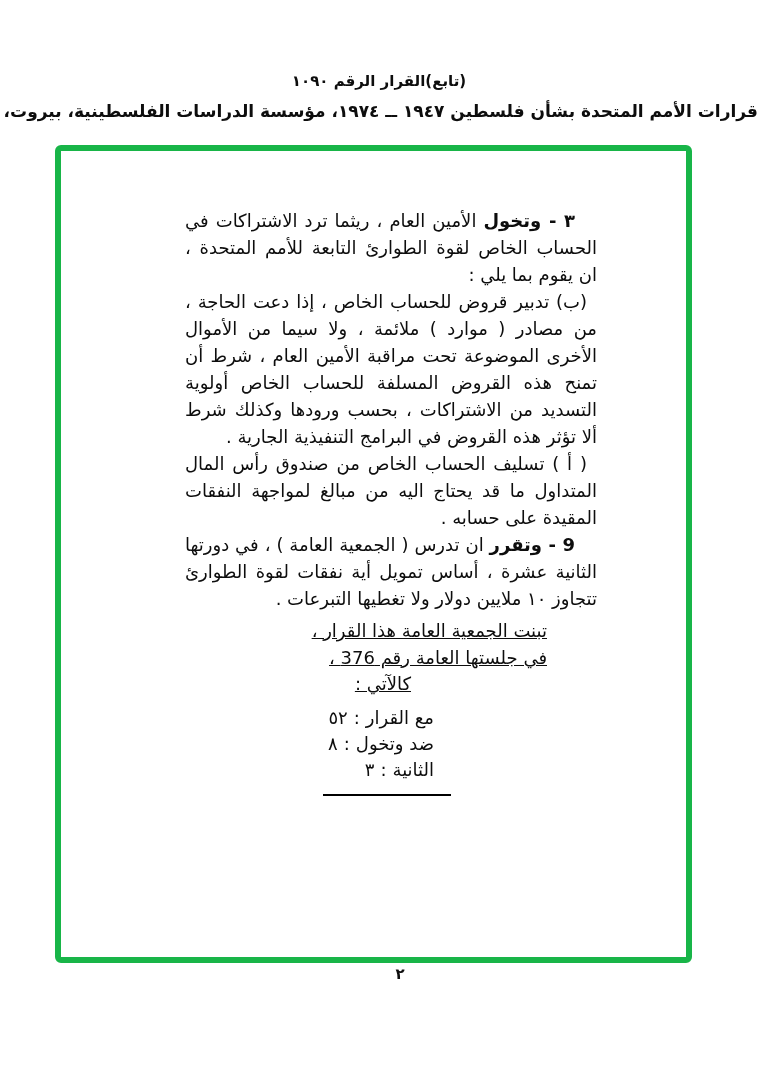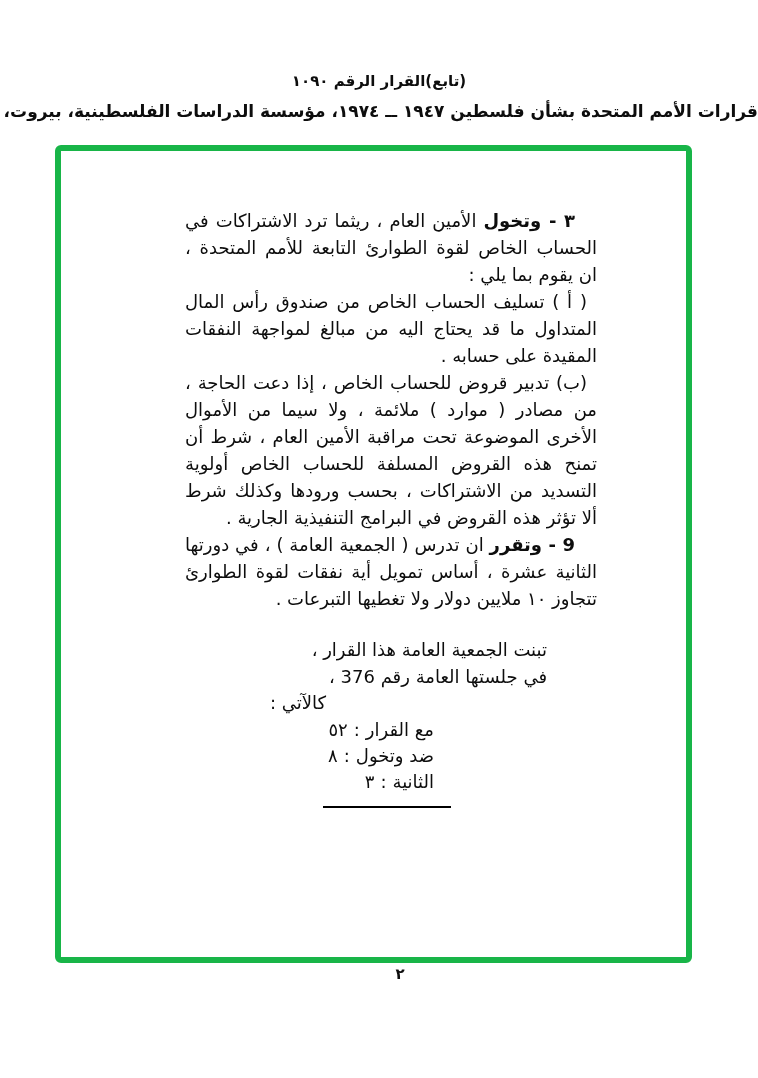--- a/index.html
+++ b/index.html
@@ -110,9 +110,9 @@
 
   <p class="para"><span class="lead">٣ - وتخول</span><span> الأمين العام ، ريثما ترد الاشتراكات في الحساب الخاص لقوة الطوارئ التابعة للأمم المتحدة ، ان يقوم بما يلي :</span></p>
 
+  <p class="item">(ب)  تدبير قروض للحساب الخاص ، إذا دعت الحاجة ، من مصادر ( موارد ) ملائمة ، ولا سيما من الأموال الأخرى الموضوعة تحت مراقبة الأمين العام ، شرط أن تمنح هذه القروض المسلفة للحساب الخاص أولوية التسديد من الاشتراكات ، بحسب ورودها وكذلك شرط ألا تؤثر هذه القروض في البرامج التنفيذية الجارية .</p>
+
   <p class="item">( أ )  تسليف الحساب الخاص من صندوق رأس المال المتداول ما قد يحتاج اليه من مبالغ لمواجهة النفقات المقيدة على حسابه .</p>
-
-  <p class="item">(ب)  تدبير قروض للحساب الخاص ، إذا دعت الحاجة ، من مصادر ( موارد ) ملائمة ، ولا سيما من الأموال الأخرى الموضوعة تحت مراقبة الأمين العام ، شرط أن تمنح هذه القروض المسلفة للحساب الخاص أولوية التسديد من الاشتراكات ، بحسب ورودها وكذلك شرط ألا تؤثر هذه القروض في البرامج التنفيذية الجارية .</p>
 
   <p class="para"><span class="lead">9 - وتقرر</span><span> ان تدرس ( الجمعية العامة ) ، في دورتها الثانية عشرة ، أساس تمويل أية نفقات لقوة الطوارئ تتجاوز ١٠ ملايين دولار ولا تغطيها التبرعات .</span></p>
 

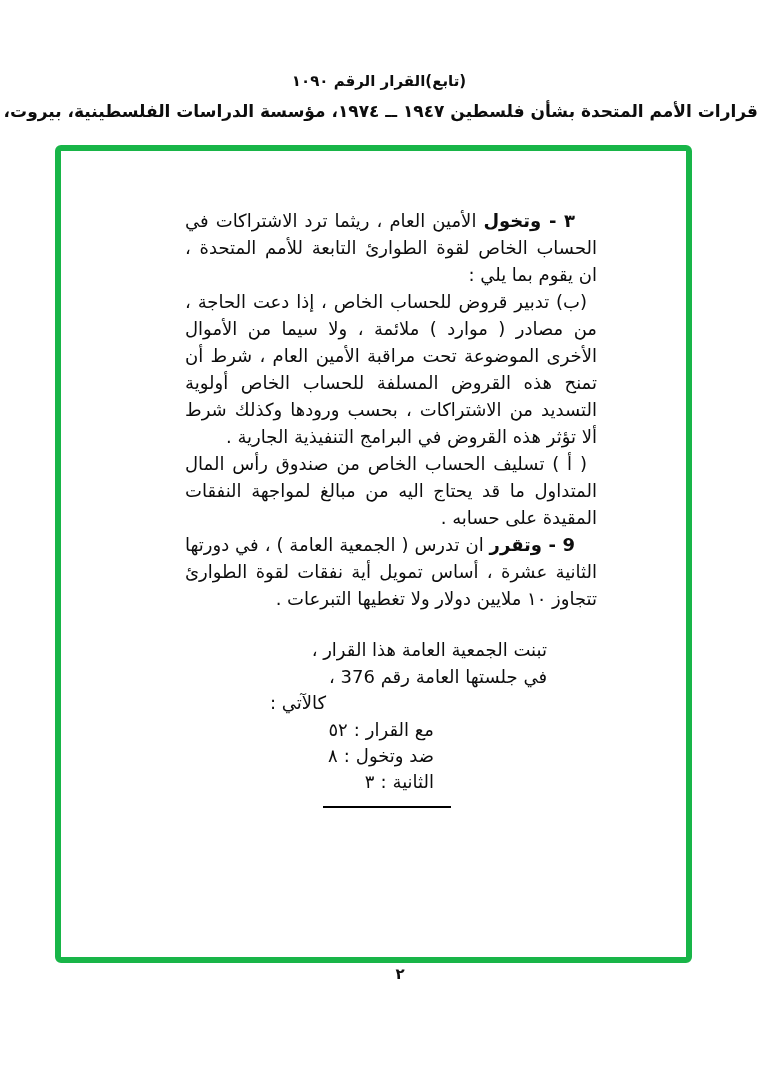--- a/index.html
+++ b/index.html
@@ -68,7 +68,7 @@
   .item { text-indent: 10px; }
   .lead { font-weight: bold; }
 
-  .adoption { margin-top: 24px; }
+  .adoption { margin-top: 5px; text-decoration: underline; }
   .adoption-line { padding-right: 50px; text-align: right; line-height: 27px; }
   .kalaati     { padding-right: 186px; text-align: center; line-height: 25px; }
 

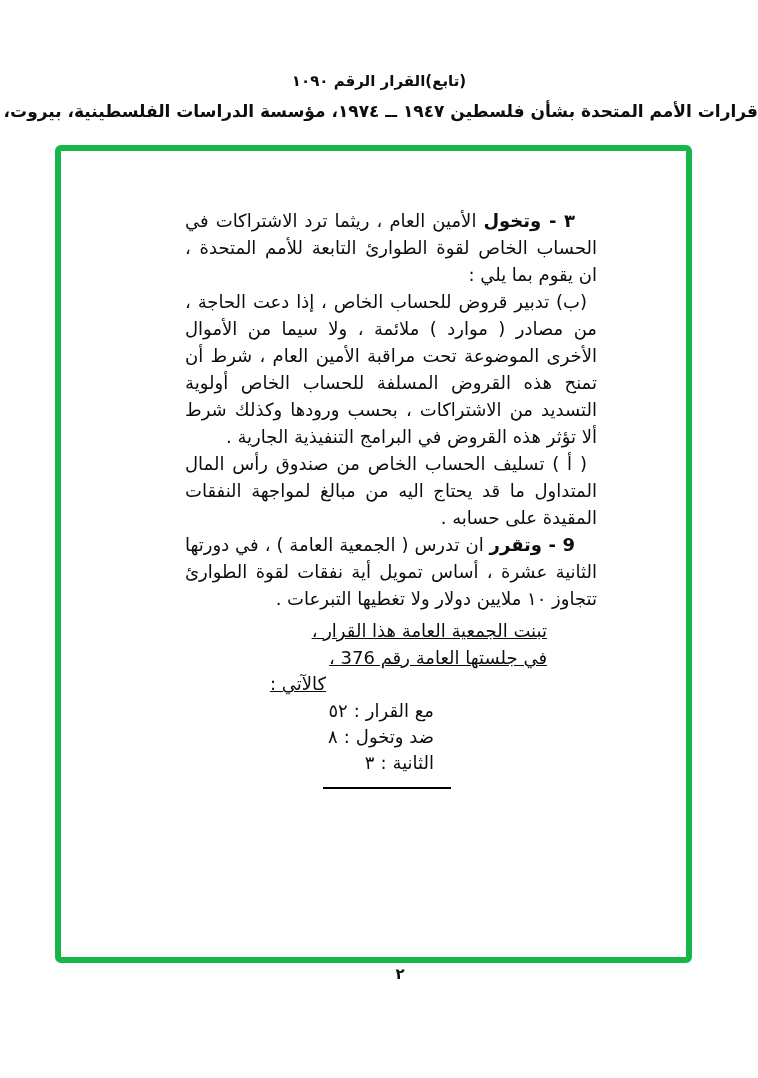--- a/index.html
+++ b/index.html
@@ -70,7 +70,7 @@
 
   .adoption { margin-top: 5px; text-decoration: underline; }
   .adoption-line { padding-right: 50px; text-align: right; line-height: 27px; }
-  .kalaati     { padding-right: 186px; text-align: center; line-height: 25px; }
+  .kalaati     { padding-right: 186px; text-align: right; line-height: 25px; }
 
   .votes { margin-top: 2px; }
   .vote-line { padding-right: 163px; text-align: right; line-height: 26px; }

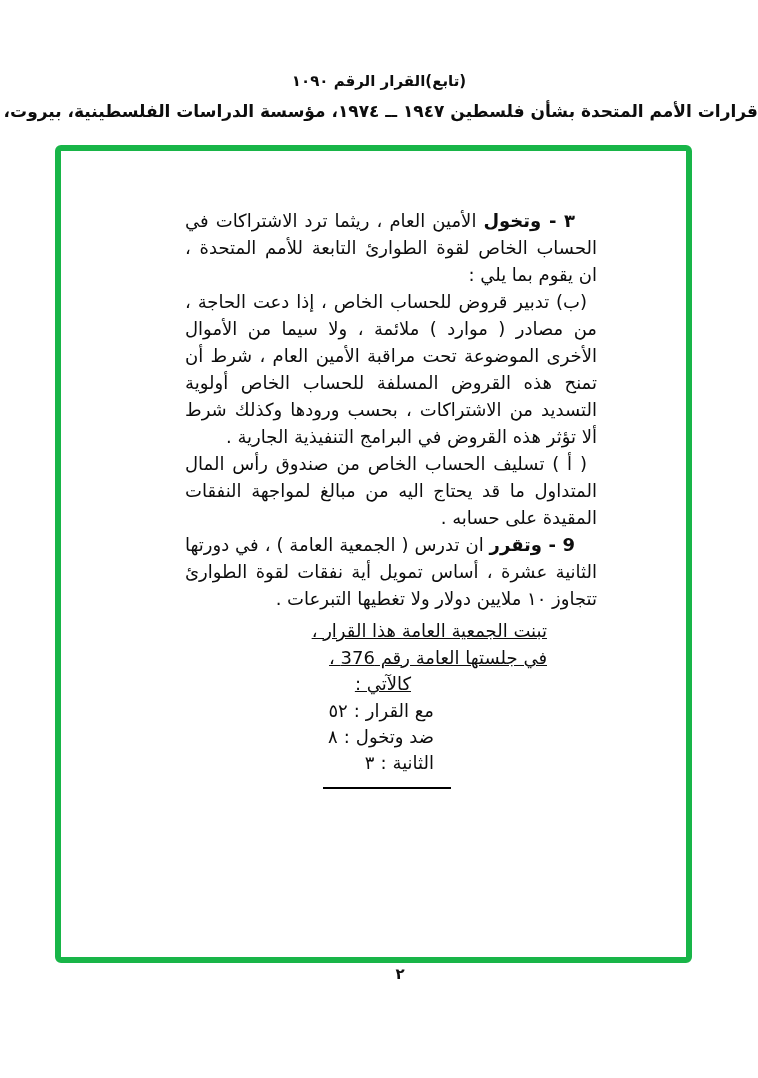--- a/index.html
+++ b/index.html
@@ -72,7 +72,7 @@
   .adoption-line { padding-right: 50px; text-align: right; line-height: 27px; }
   .kalaati     { padding-right: 186px; text-align: right; line-height: 25px; }
 
-  .votes { margin-top: 2px; }
+  .votes { margin-top: 9px; }
   .vote-line { padding-right: 163px; text-align: right; line-height: 26px; }
   .vote-colon { padding: 0 6px; }
 

